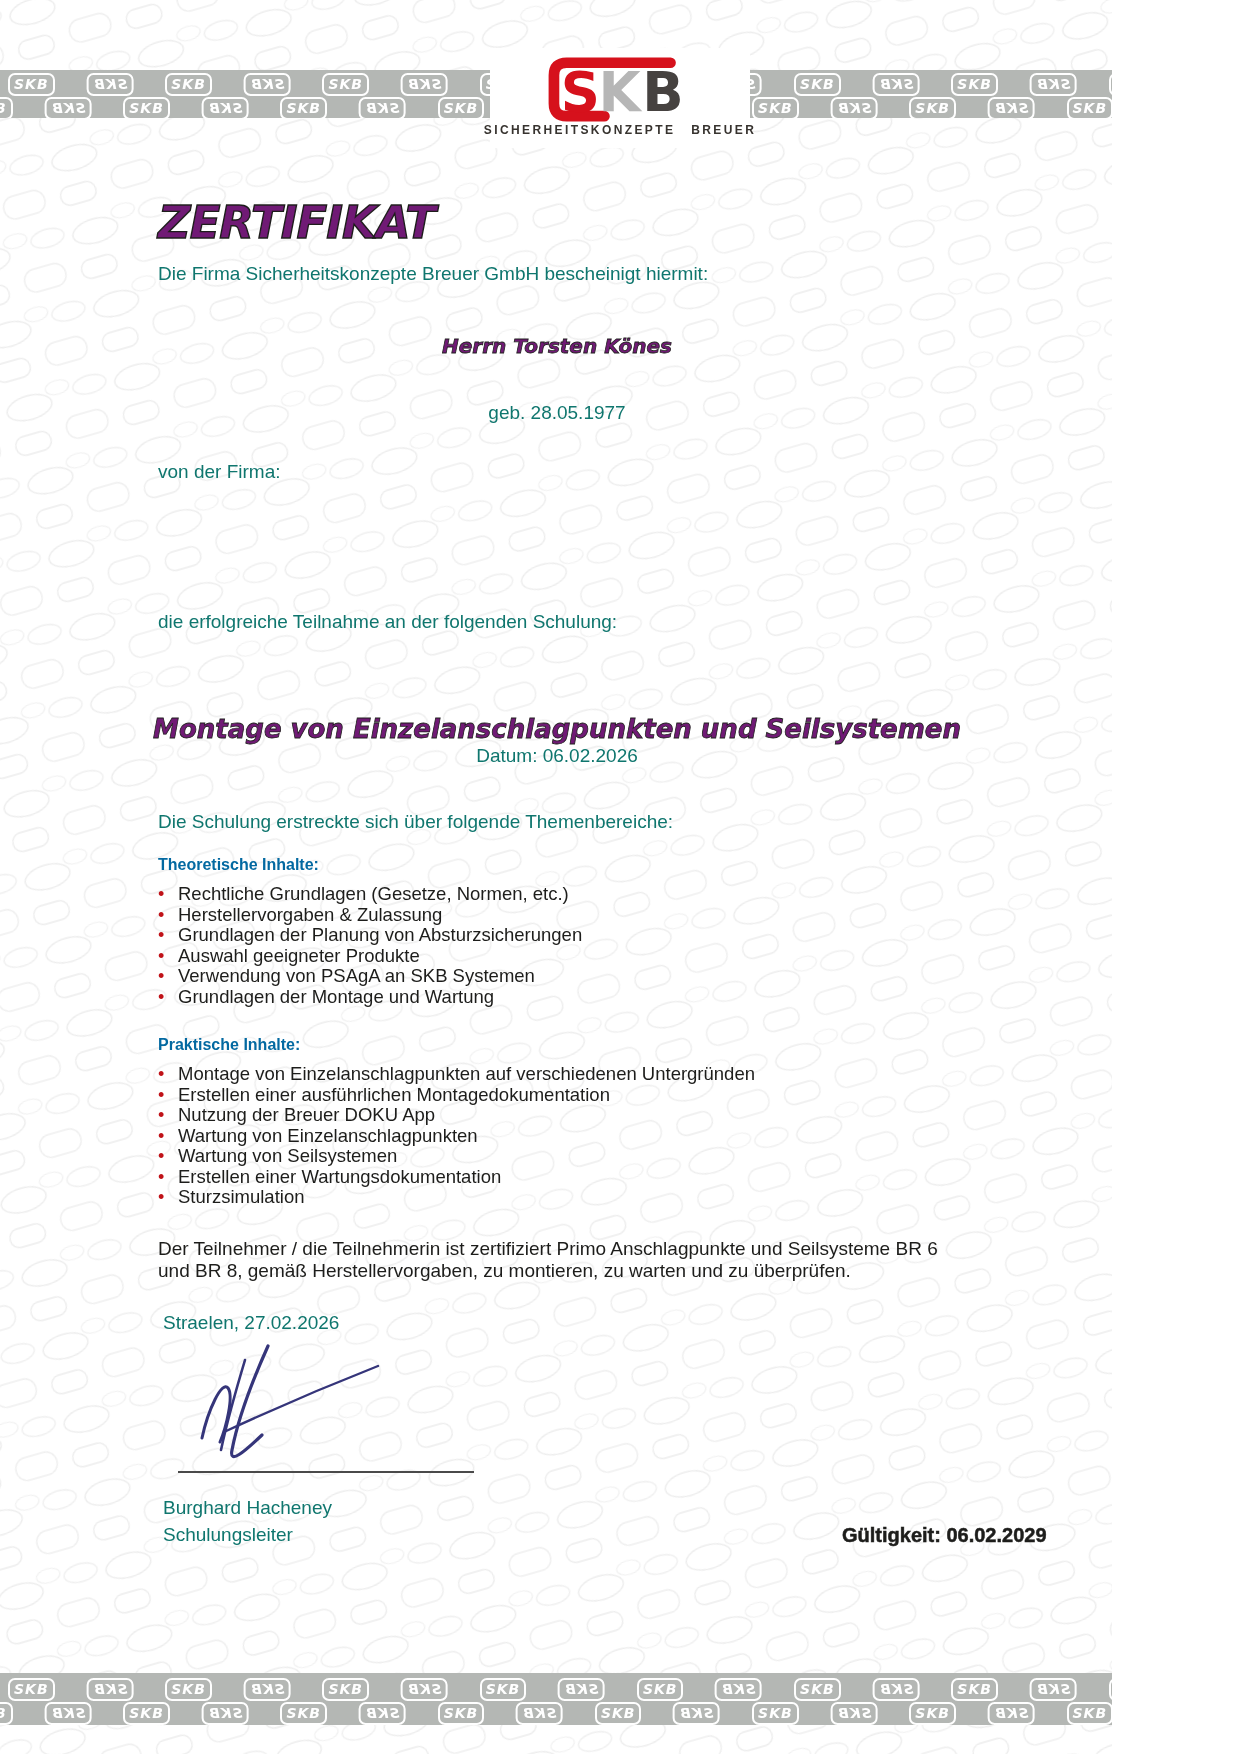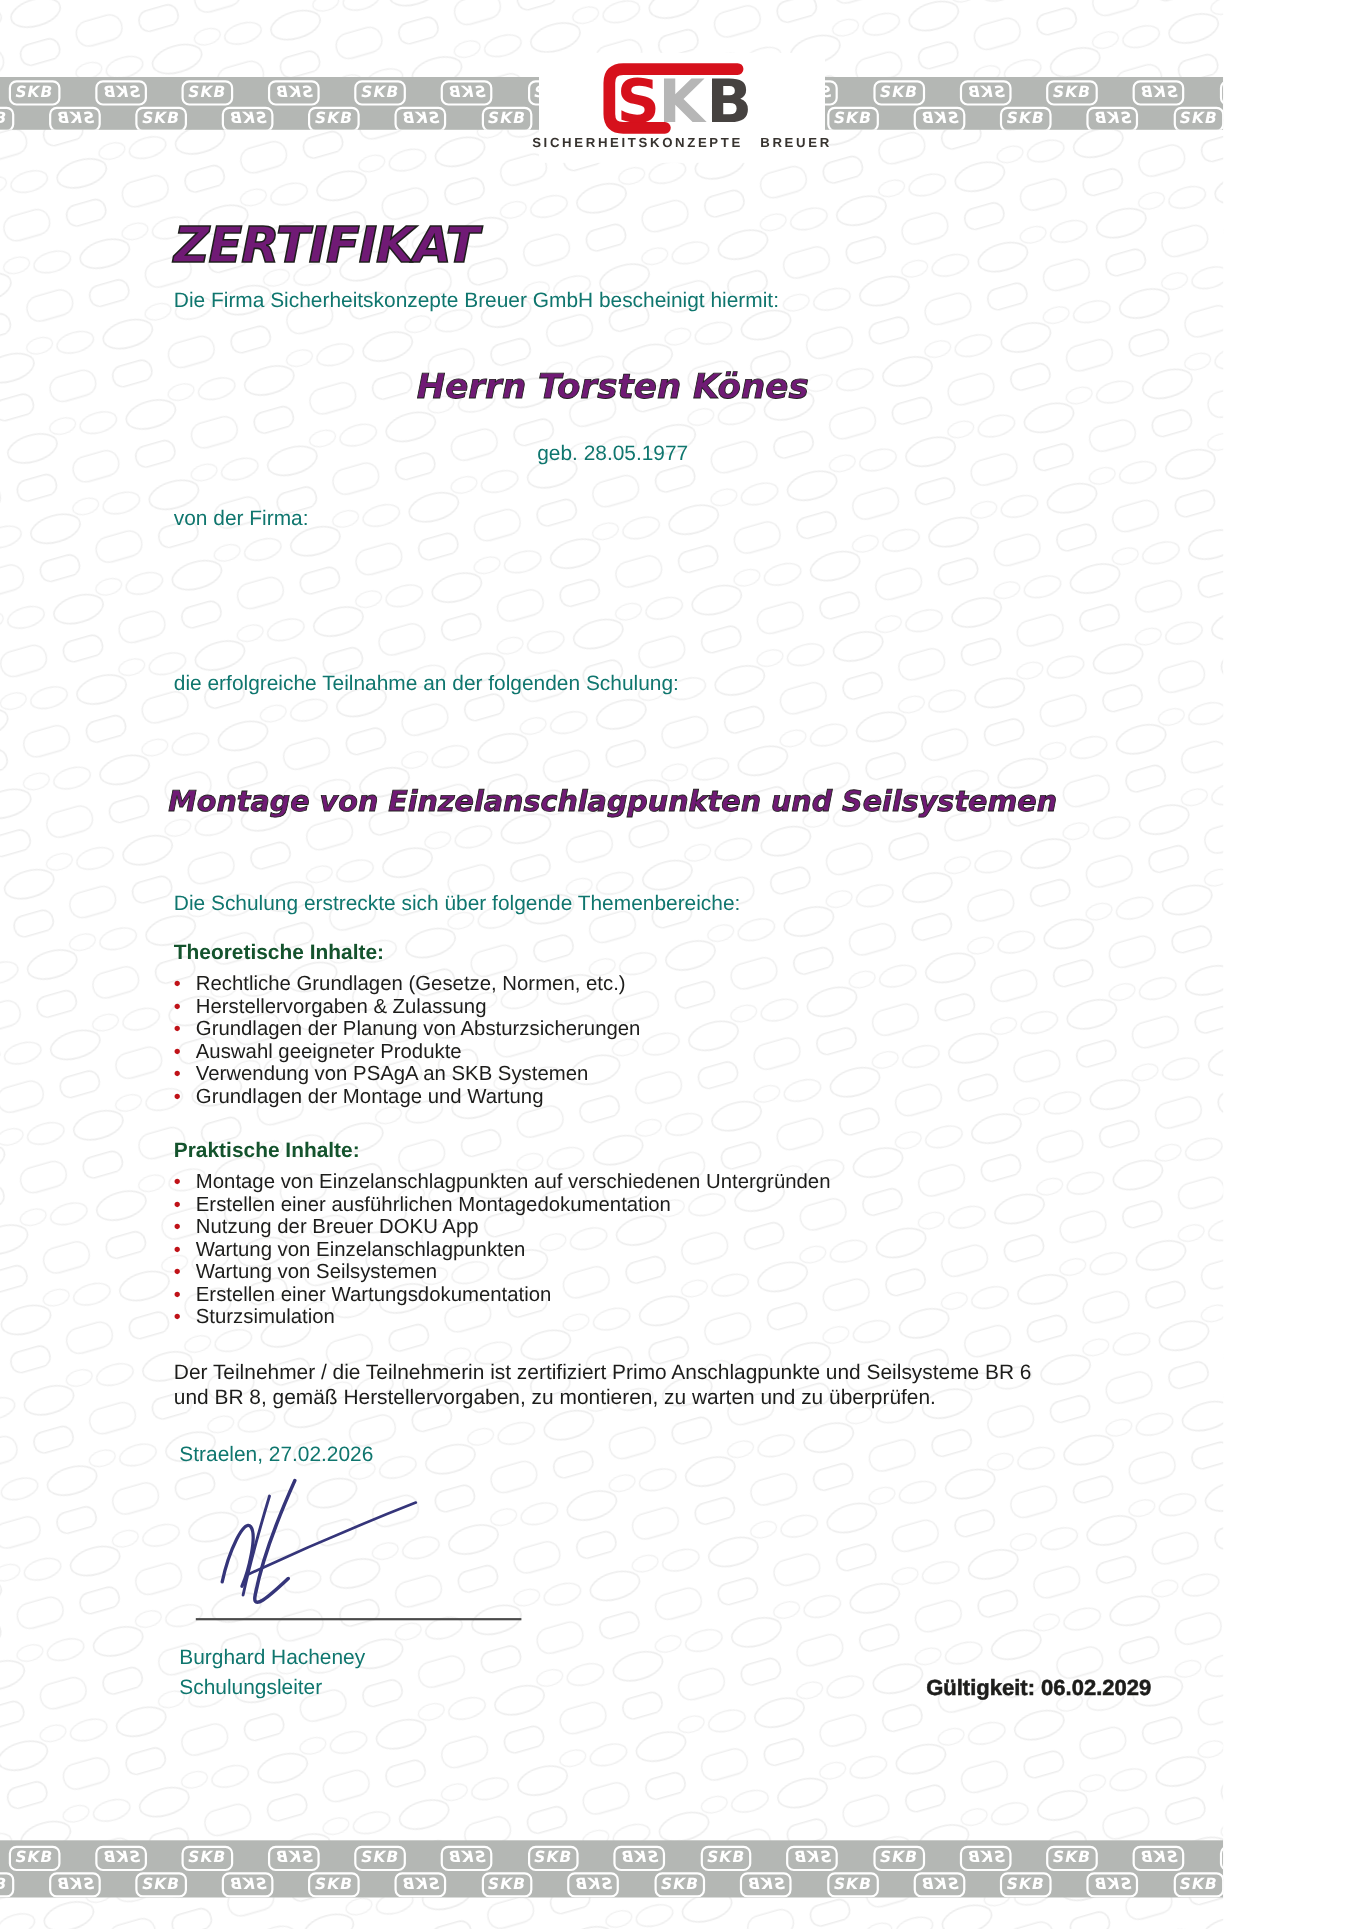--- a/index.html
+++ b/index.html
@@ -56,7 +56,7 @@
     white-space:nowrap;
   }
   .h-title{font-size:45px;letter-spacing:-1px;-webkit-text-stroke:1.4px #1d1d1b;}
-  .h-person{font-size:31px;}
+  .h-person{font-size:20px;}
   .h-company{font-size:29px;}
   .h-training{font-size:26px;margin-top:35px;}
   .sec-title{font-size:19px;font-weight:bold;color:#14532d;text-align:center;}

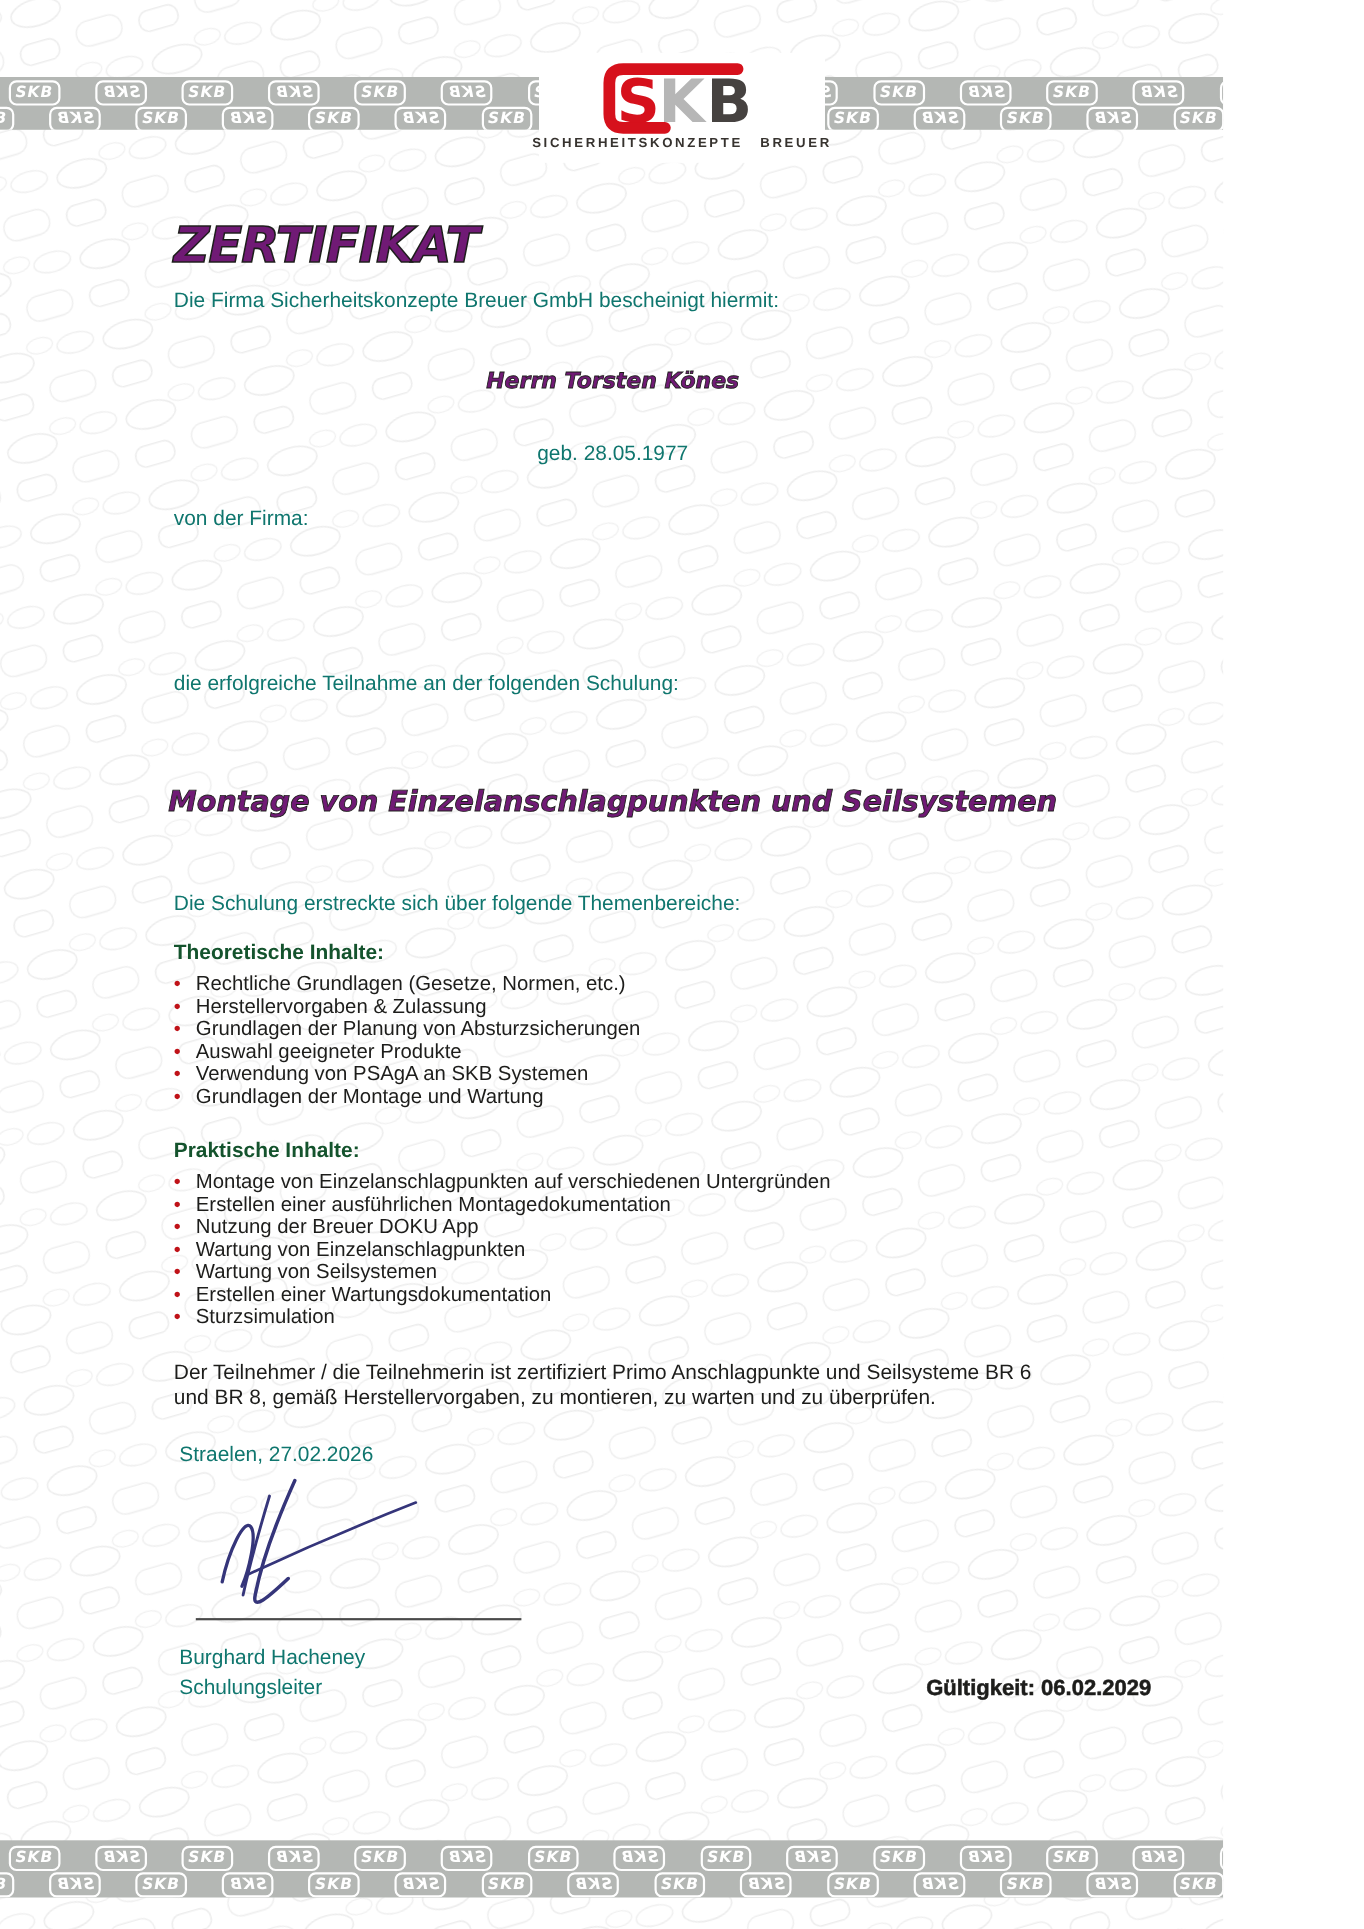--- a/index.html
+++ b/index.html
@@ -193,6 +193,7 @@
 
   <div class="abs centered heavy h-training" style="top:679px;">Montage von Einzelanschlagpunkten und Seilsystemen</div>
 
+  <div class="abs centered body-text" style="top:744px;">Datum: 06.02.2026</div>
 
   <div class="abs left-col body-text" style="top:810px;">Die Schulung erstreckte sich über folgende Themenbereiche:</div>
 

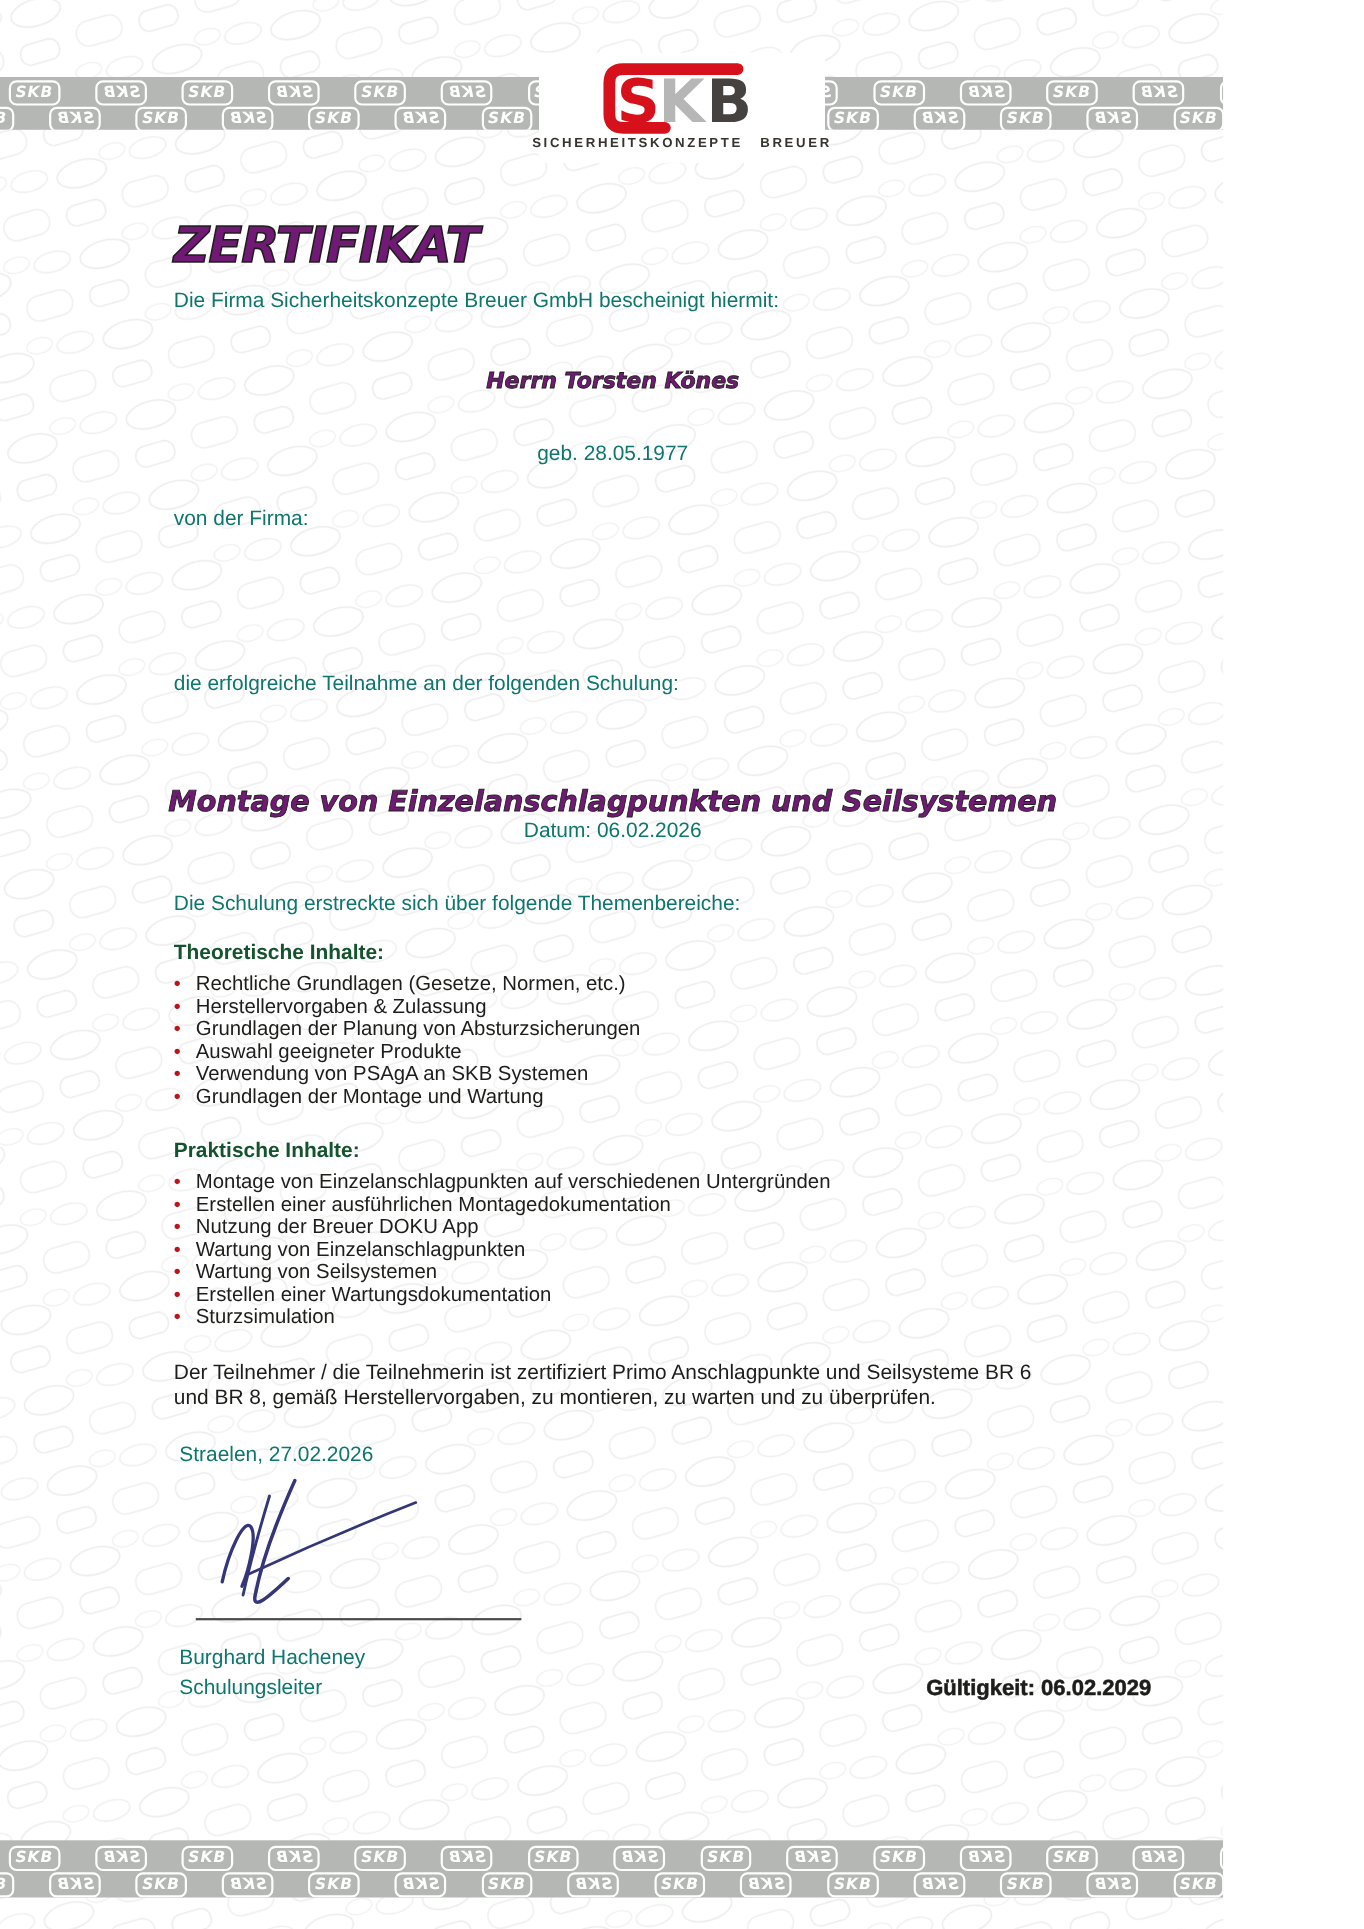--- a/index.html
+++ b/index.html
@@ -59,7 +59,7 @@
   .h-person{font-size:20px;}
   .h-company{font-size:29px;}
   .h-training{font-size:26px;margin-top:35px;}
-  .sec-title{font-size:19px;font-weight:bold;color:#14532d;text-align:center;}
+  .sec-title{font-size:16px;font-weight:bold;color:#0369a1;text-align:center;}
   ul.topics{list-style:none;margin:0;padding:0;}
   ul.topics li{display:flex;align-items:flex-start;line-height:20.5px;font-size:18.5px;}
   ul.topics .bullet{

